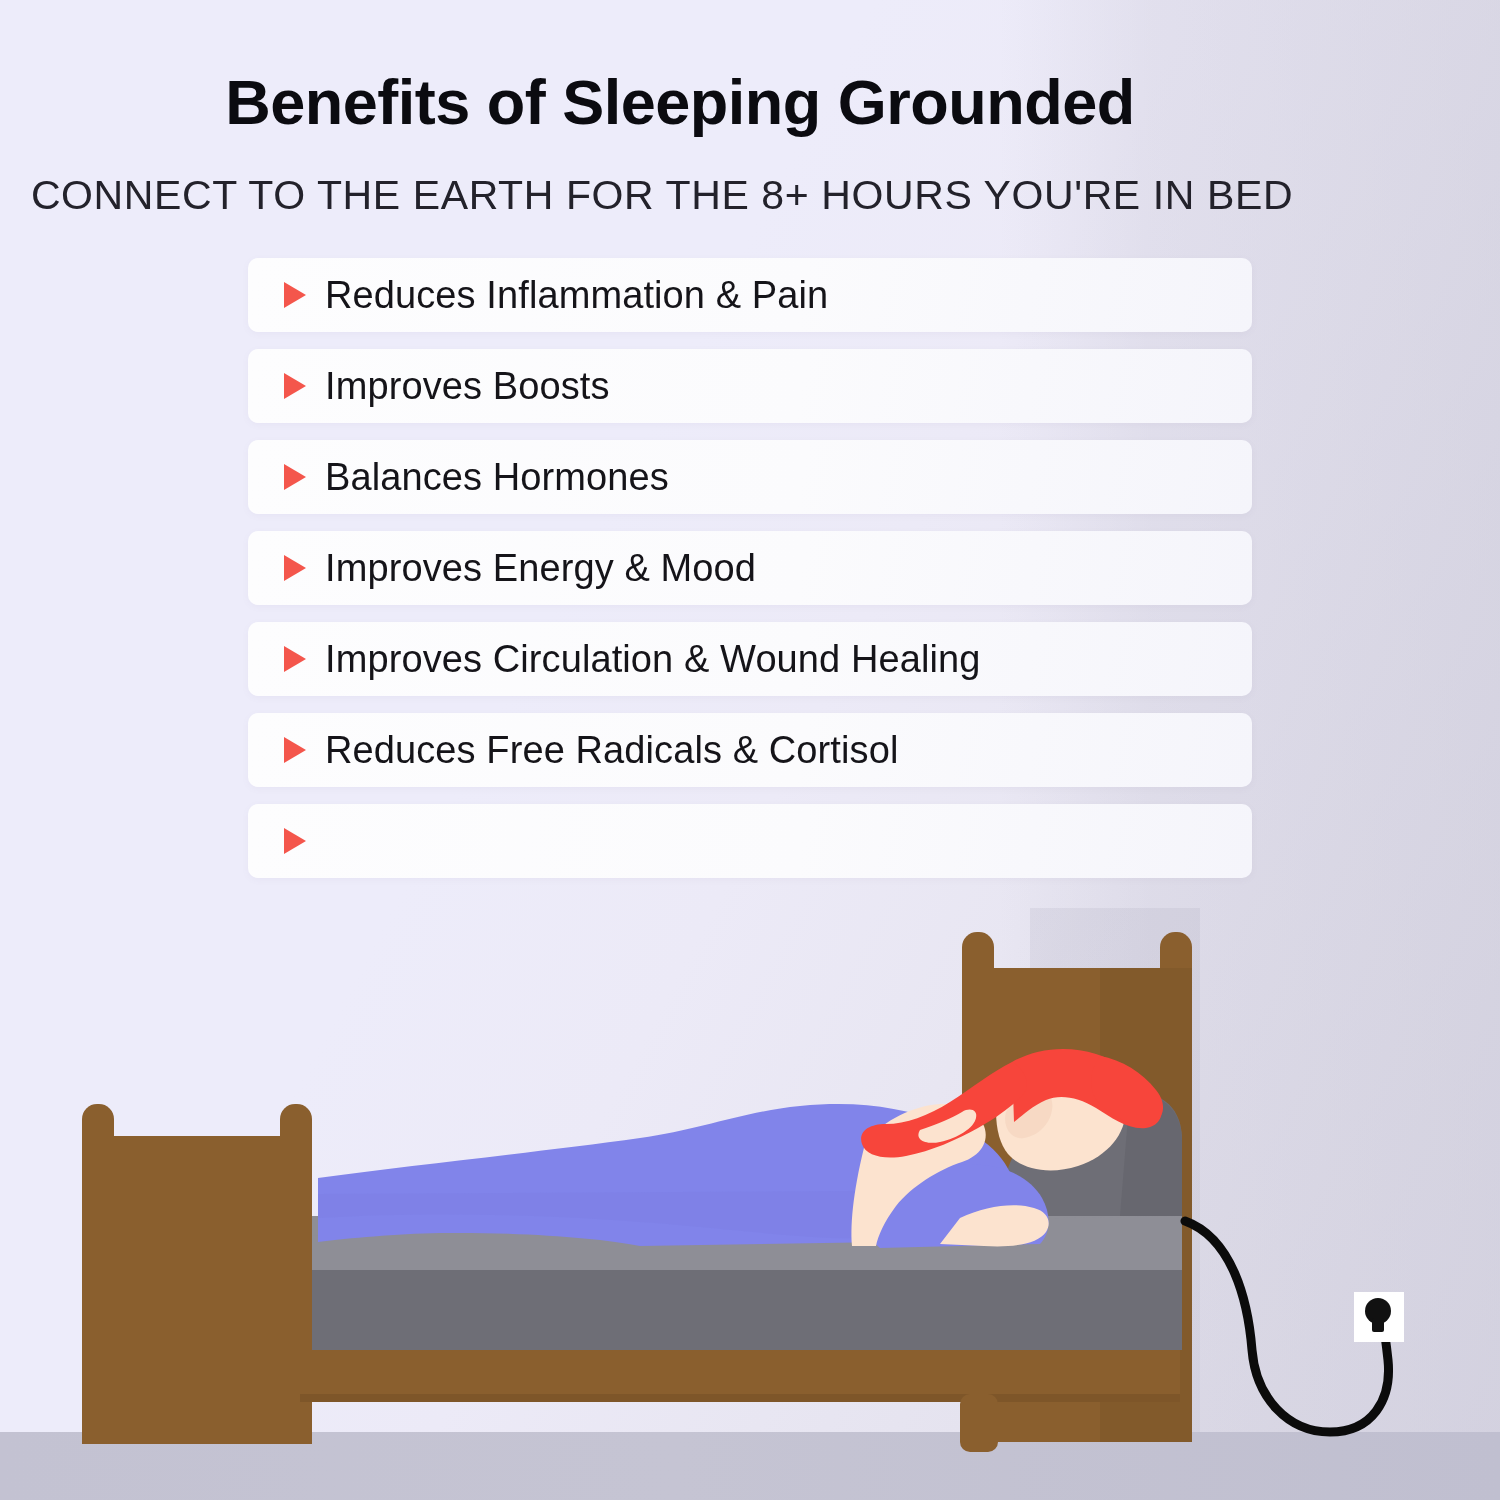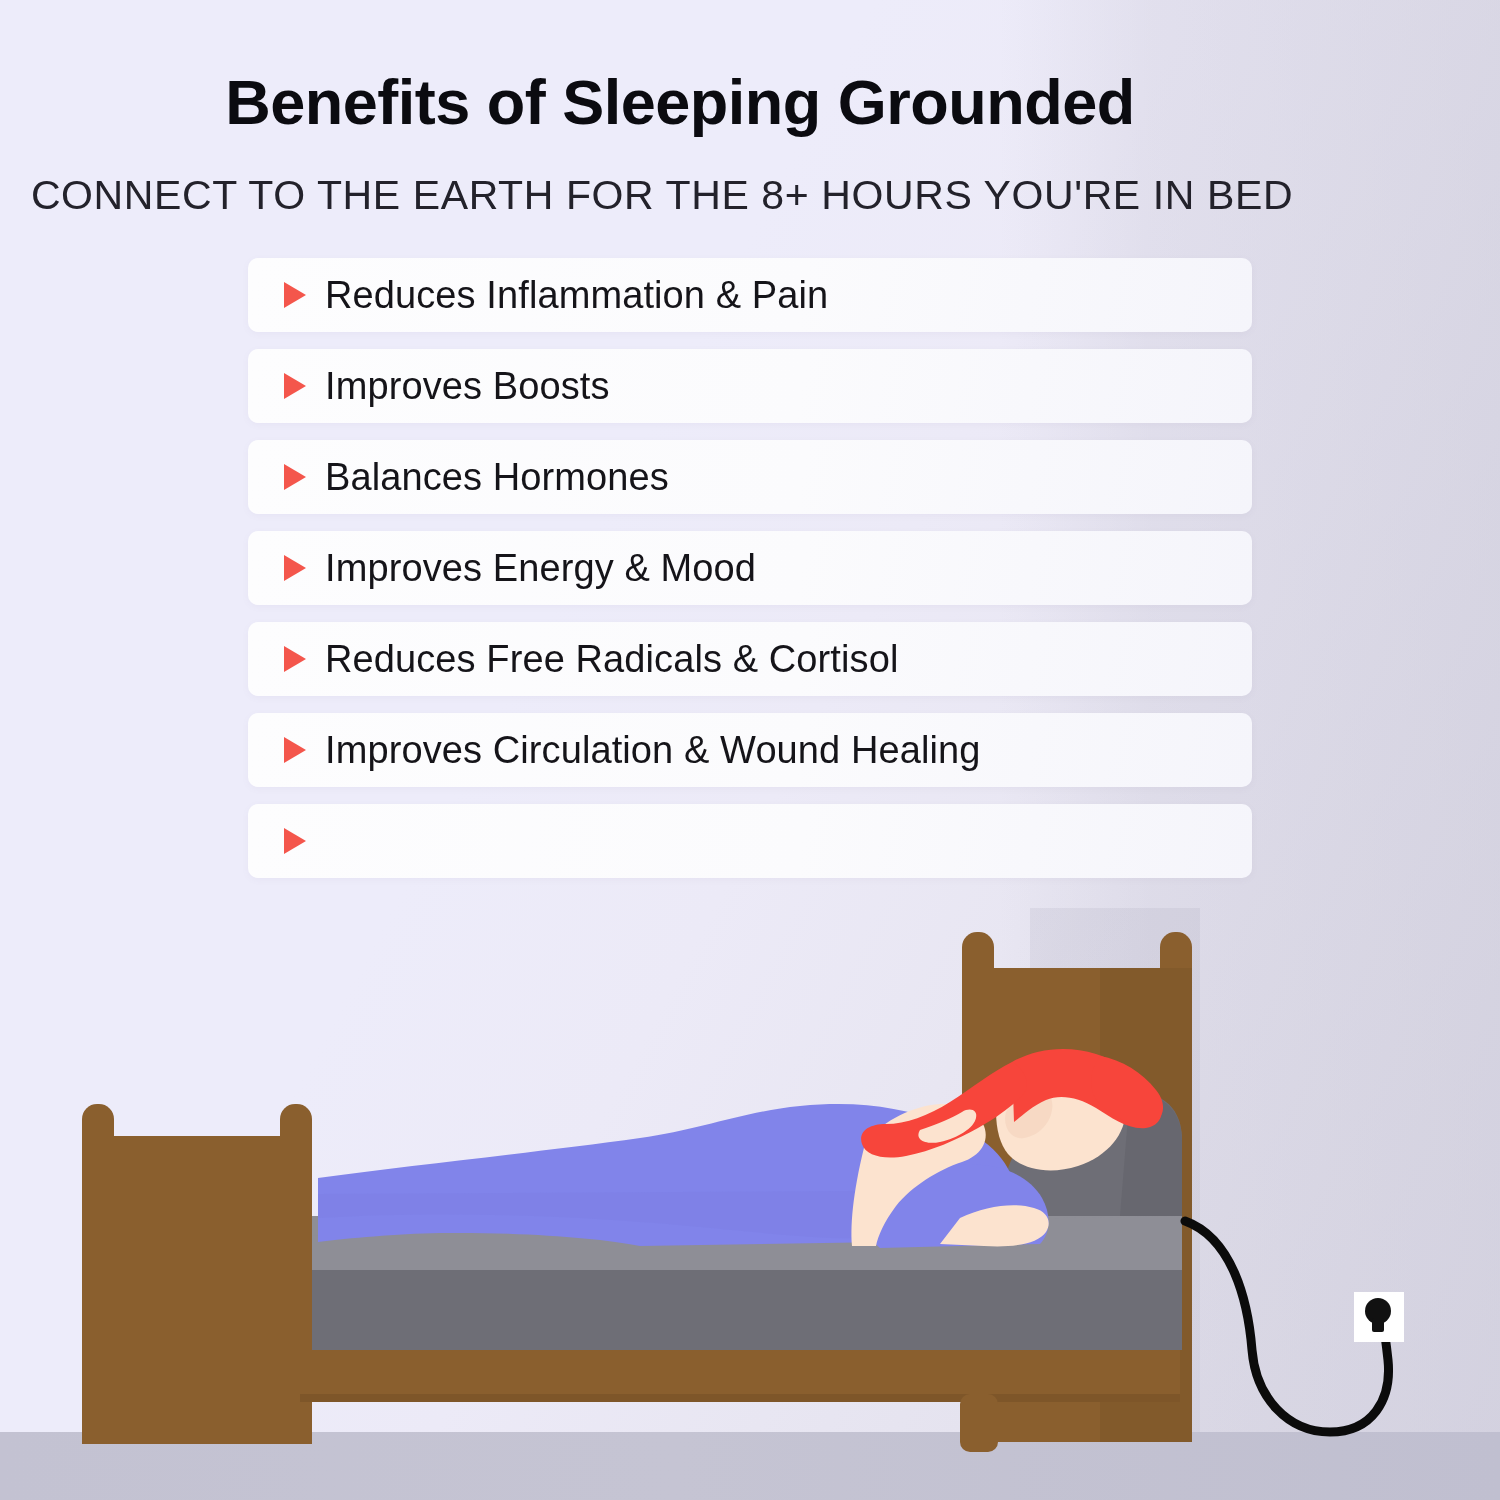--- a/index.html
+++ b/index.html
@@ -154,12 +154,12 @@
 
     <div class="card">
       <span class="bullet"></span>
+      <span class="card-label">Improves Circulation &amp; Wound Healing</span>
+    </div>
+
+    <div class="card">
+      <span class="bullet"></span>
       <span class="card-label">Reduces Free Radicals &amp; Cortisol</span>
-    </div>
-
-    <div class="card">
-      <span class="bullet"></span>
-      <span class="card-label">Improves Circulation &amp; Wound Healing</span>
     </div>
 
     <div class="card">

